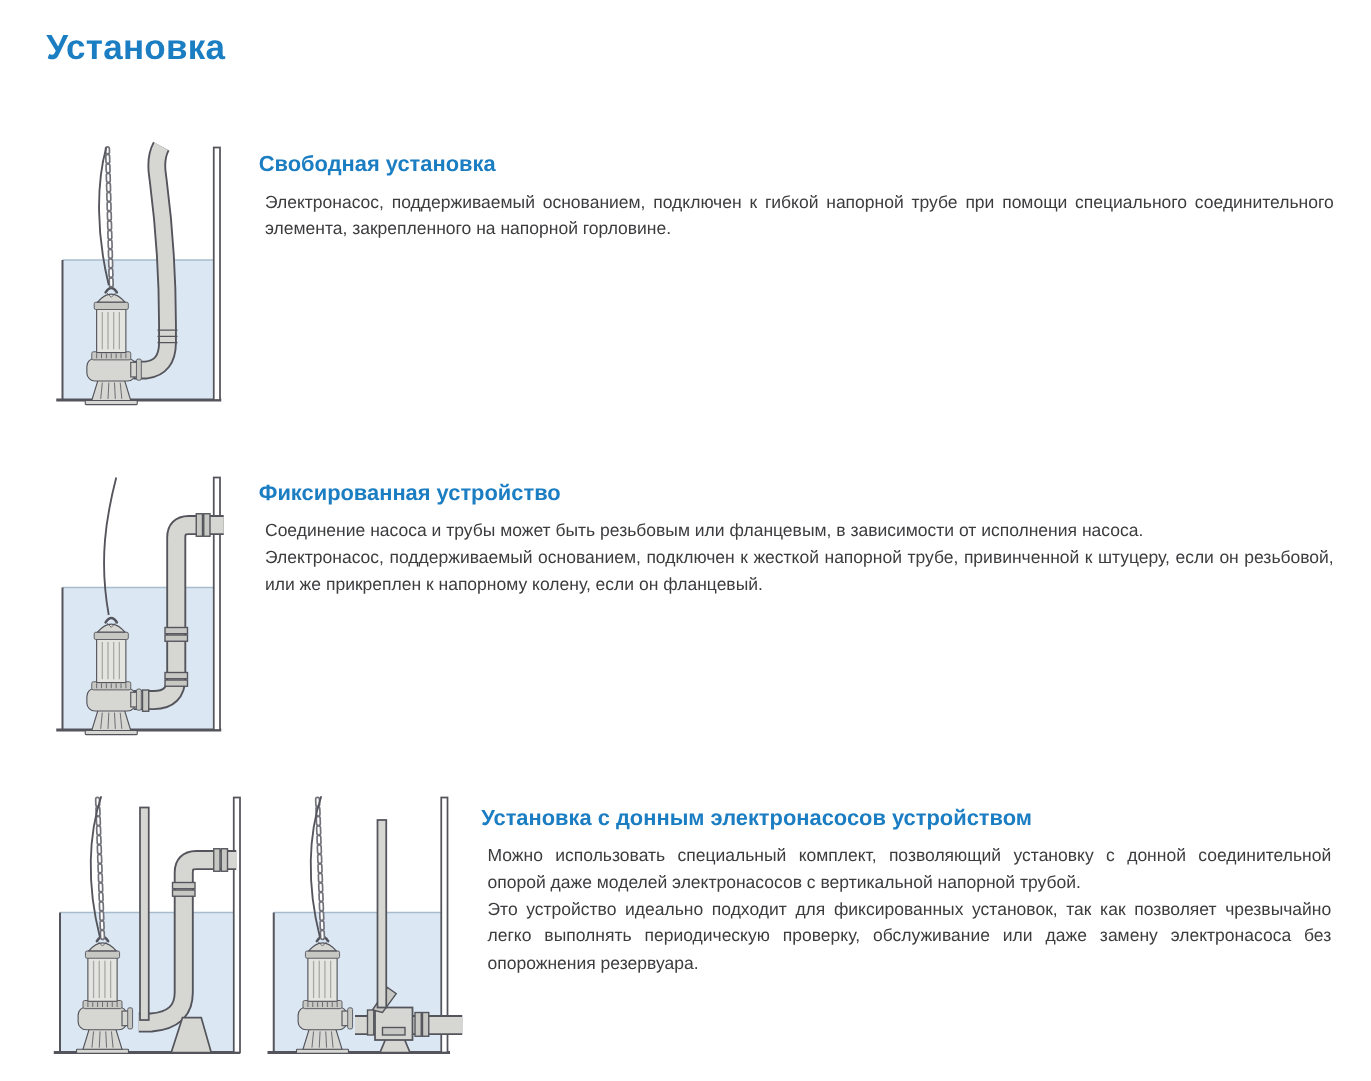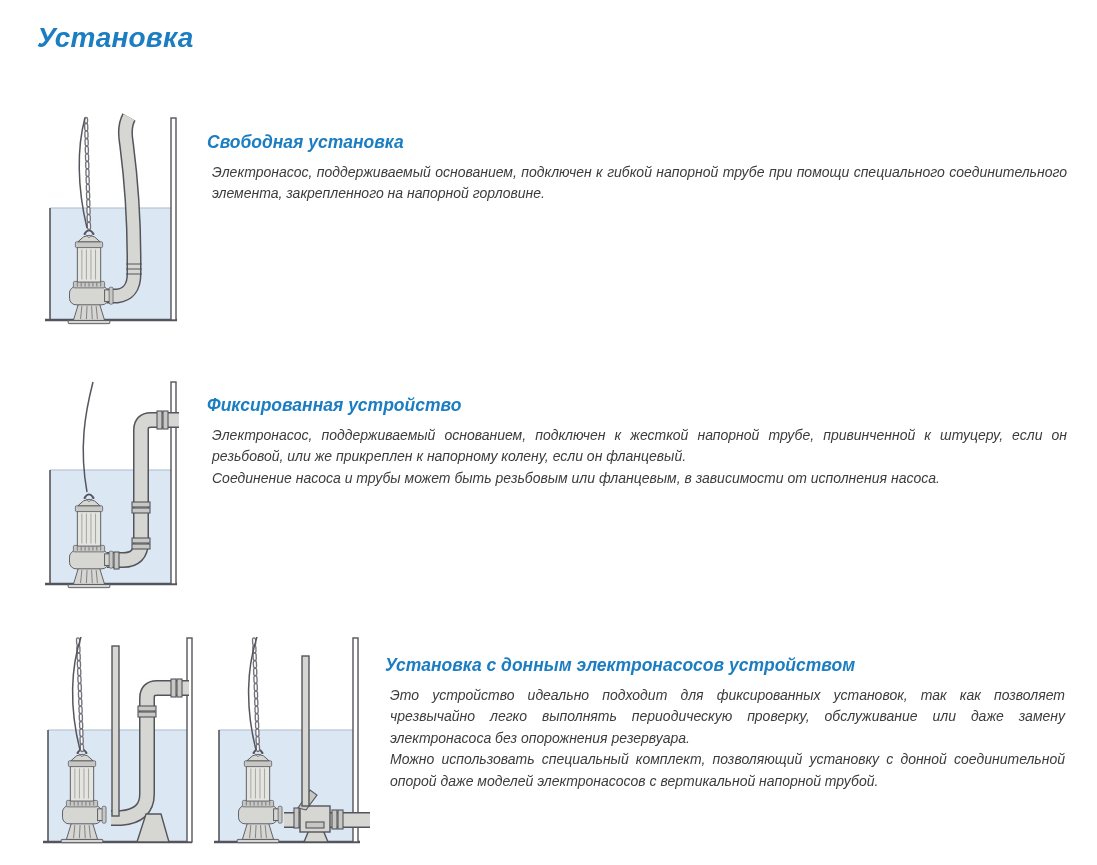--- a/index.html
+++ b/index.html
@@ -16,7 +16,6 @@
   .page{
     position:relative;width:1097px;height:865px;background:#fff;overflow:hidden;
     font-family:"Liberation Sans",sans-serif;
-    font-style:italic;
   }
   .page-title{
     position:absolute;left:37px;top:22px;margin:0;

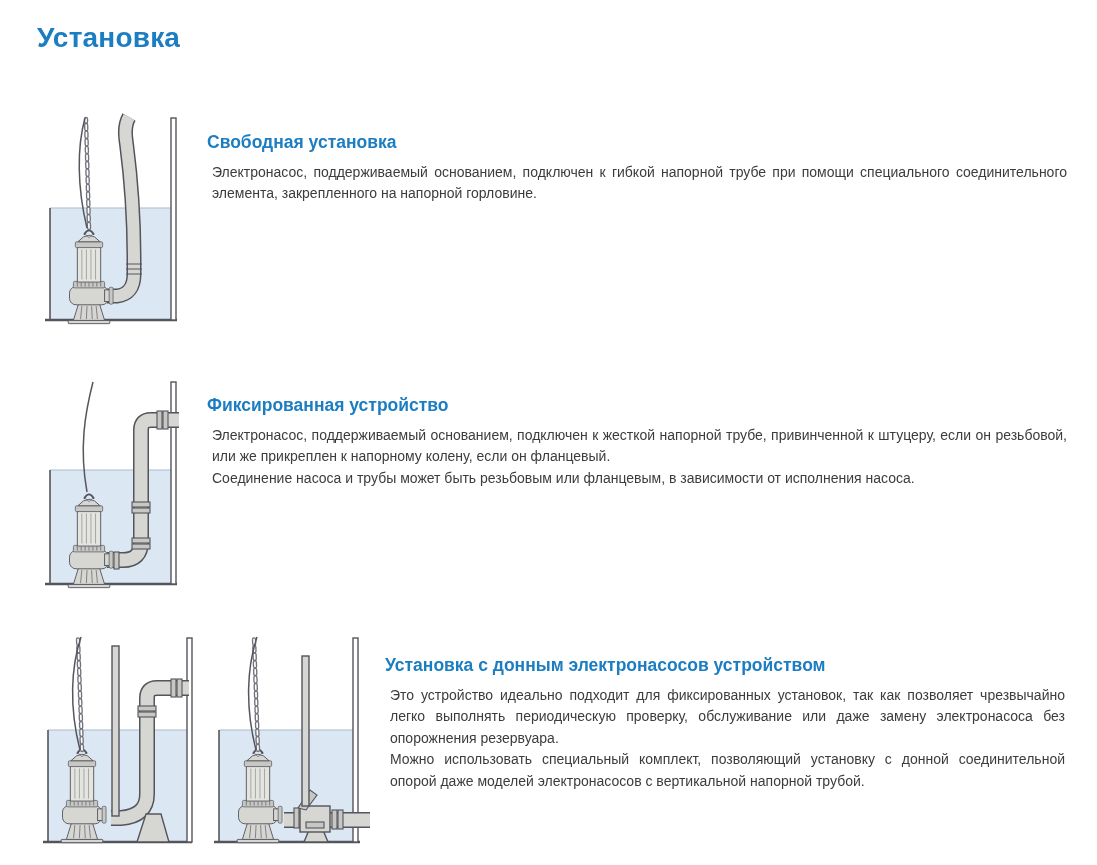--- a/index.html
+++ b/index.html
@@ -31,7 +31,7 @@
   .txt-2{left:207px;top:383px;width:860px;}
   .txt-3{left:385px;top:643px;width:680px;}
   .sec-heading{
-    margin:12px 0 9px 0;font-size:17.5px;font-weight:bold;color:var(--accent);
+    margin:1px 0 9px 0;font-size:17.5px;font-weight:bold;color:var(--accent);
   }
   .body-copy{padding-left:5px;}
   .body-copy p{

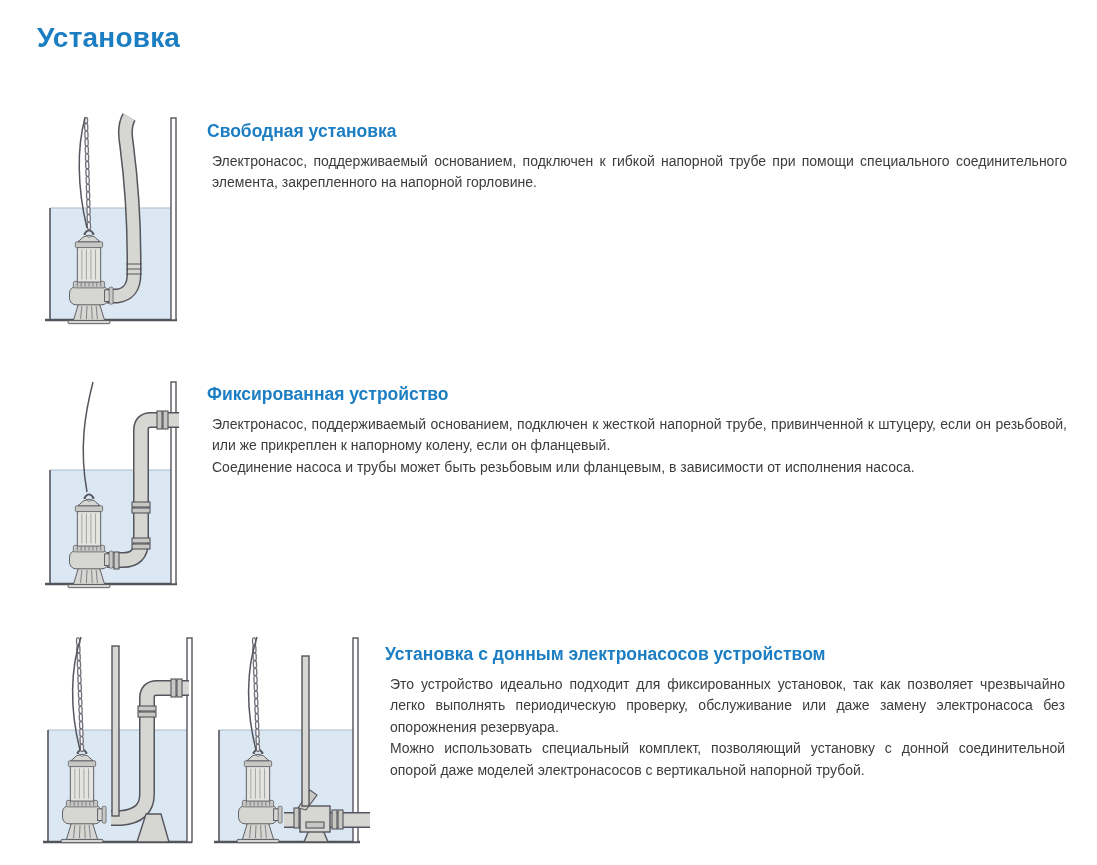--- a/index.html
+++ b/index.html
@@ -188,8 +188,8 @@
   <div class="txt txt-2">
     <h2 class="sec-heading">Фиксированная устройство</h2>
     <div class="body-copy">
+      <p>Соединение насоса и трубы может быть резьбовым или фланцевым, в зависимости от исполнения насоса.</p>
       <p>Электронасос, поддерживаемый основанием, подключен к жесткой напорной трубе, привинченной к штуцеру, если он резьбовой, или же прикреплен к напорному колену, если он фланцевый.</p>
-      <p>Соединение насоса и трубы может быть резьбовым или фланцевым, в зависимости от исполнения насоса.</p>
     </div>
   </div>
 

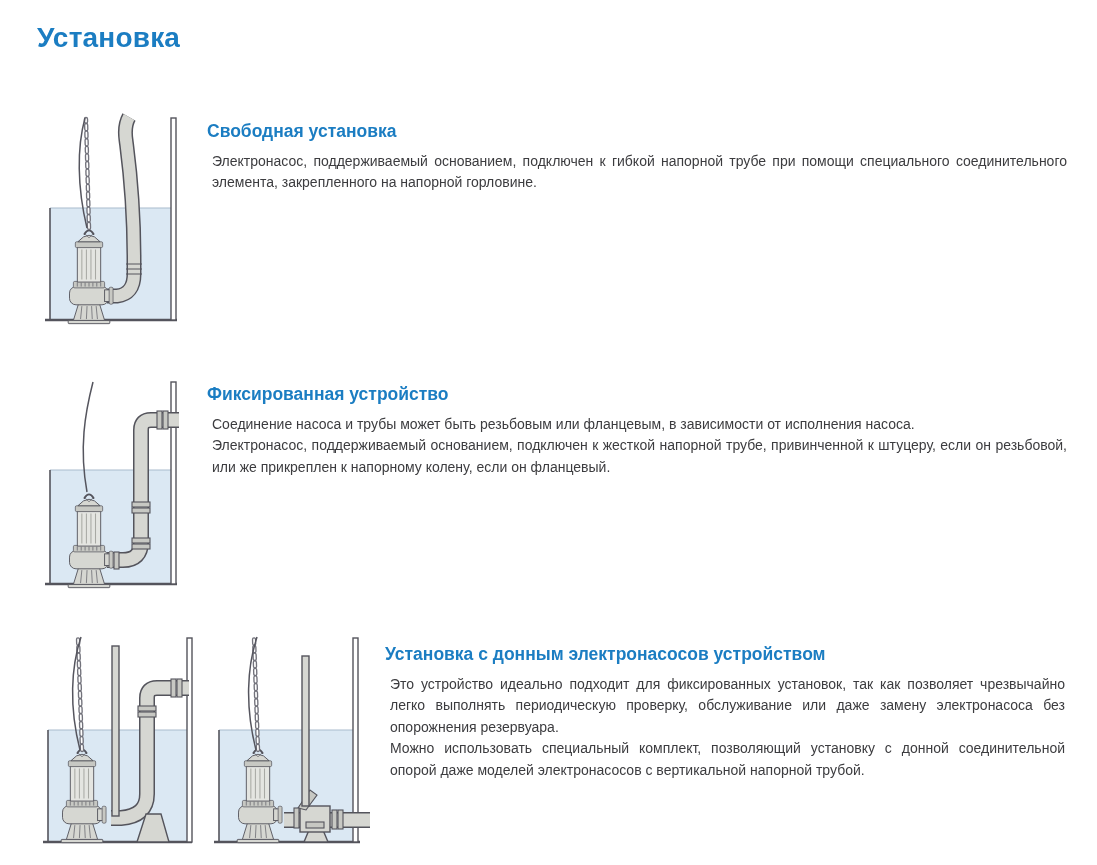--- a/index.html
+++ b/index.html
@@ -196,8 +196,8 @@
   <div class="txt txt-3">
     <h2 class="sec-heading">Установка с донным электронасосов устройством</h2>
     <div class="body-copy">
+      <p>Можно использовать специальный комплект, позволяющий установку с донной соединительной опорой даже моделей электронасосов с вертикальной напорной трубой.</p>
       <p>Это устройство идеально подходит для фиксированных установок, так как позволяет чрезвычайно легко выполнять периодическую проверку, обслуживание или даже замену электронасоса без опорожнения резервуара.</p>
-      <p>Можно использовать специальный комплект, позволяющий установку с донной соединительной опорой даже моделей электронасосов с вертикальной напорной трубой.</p>
     </div>
   </div>
 

